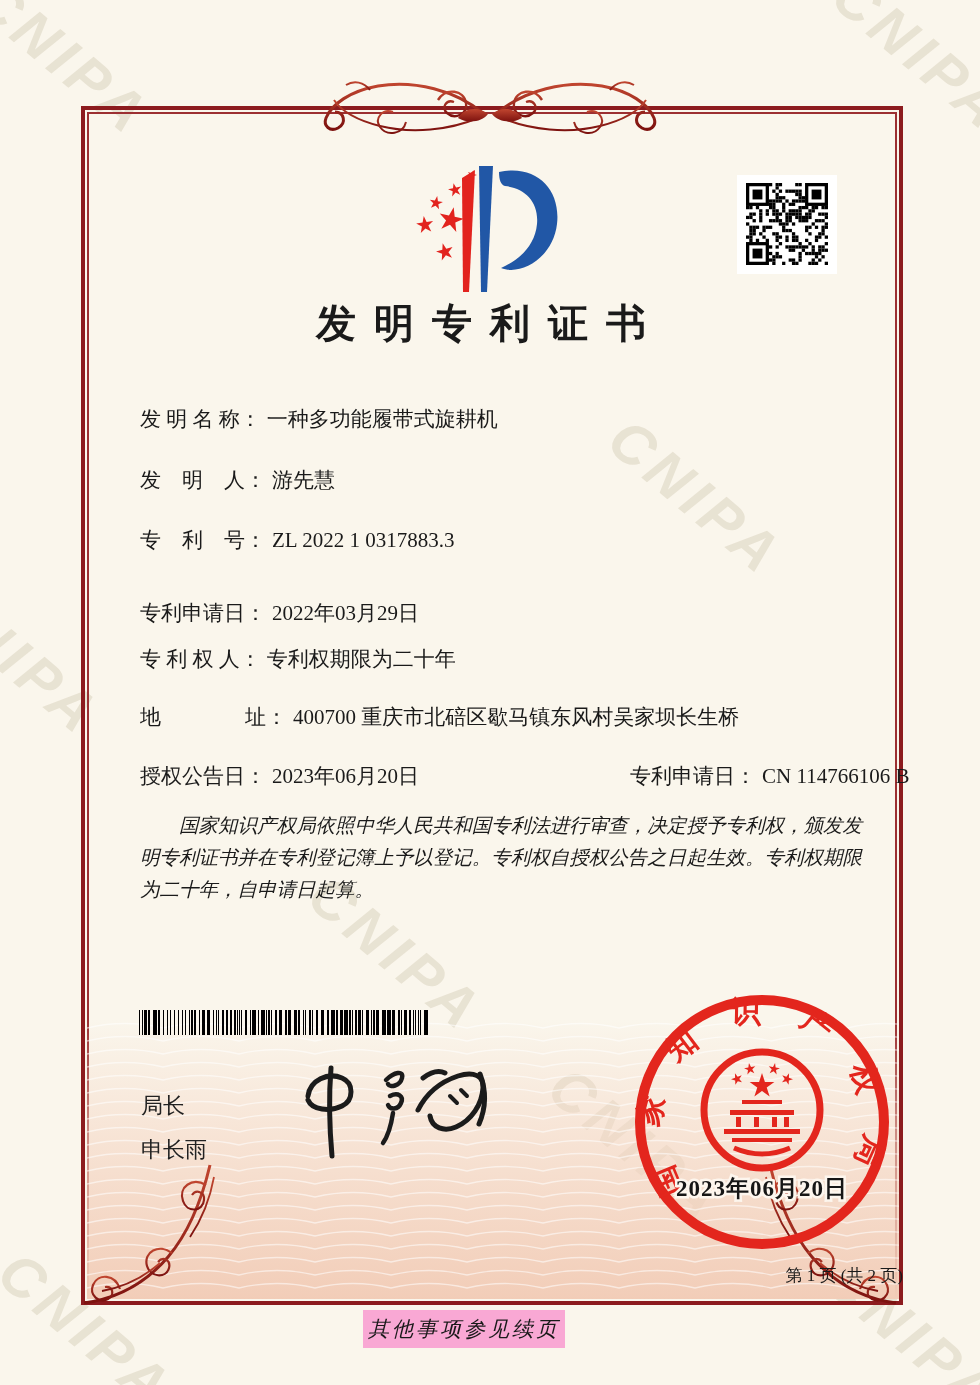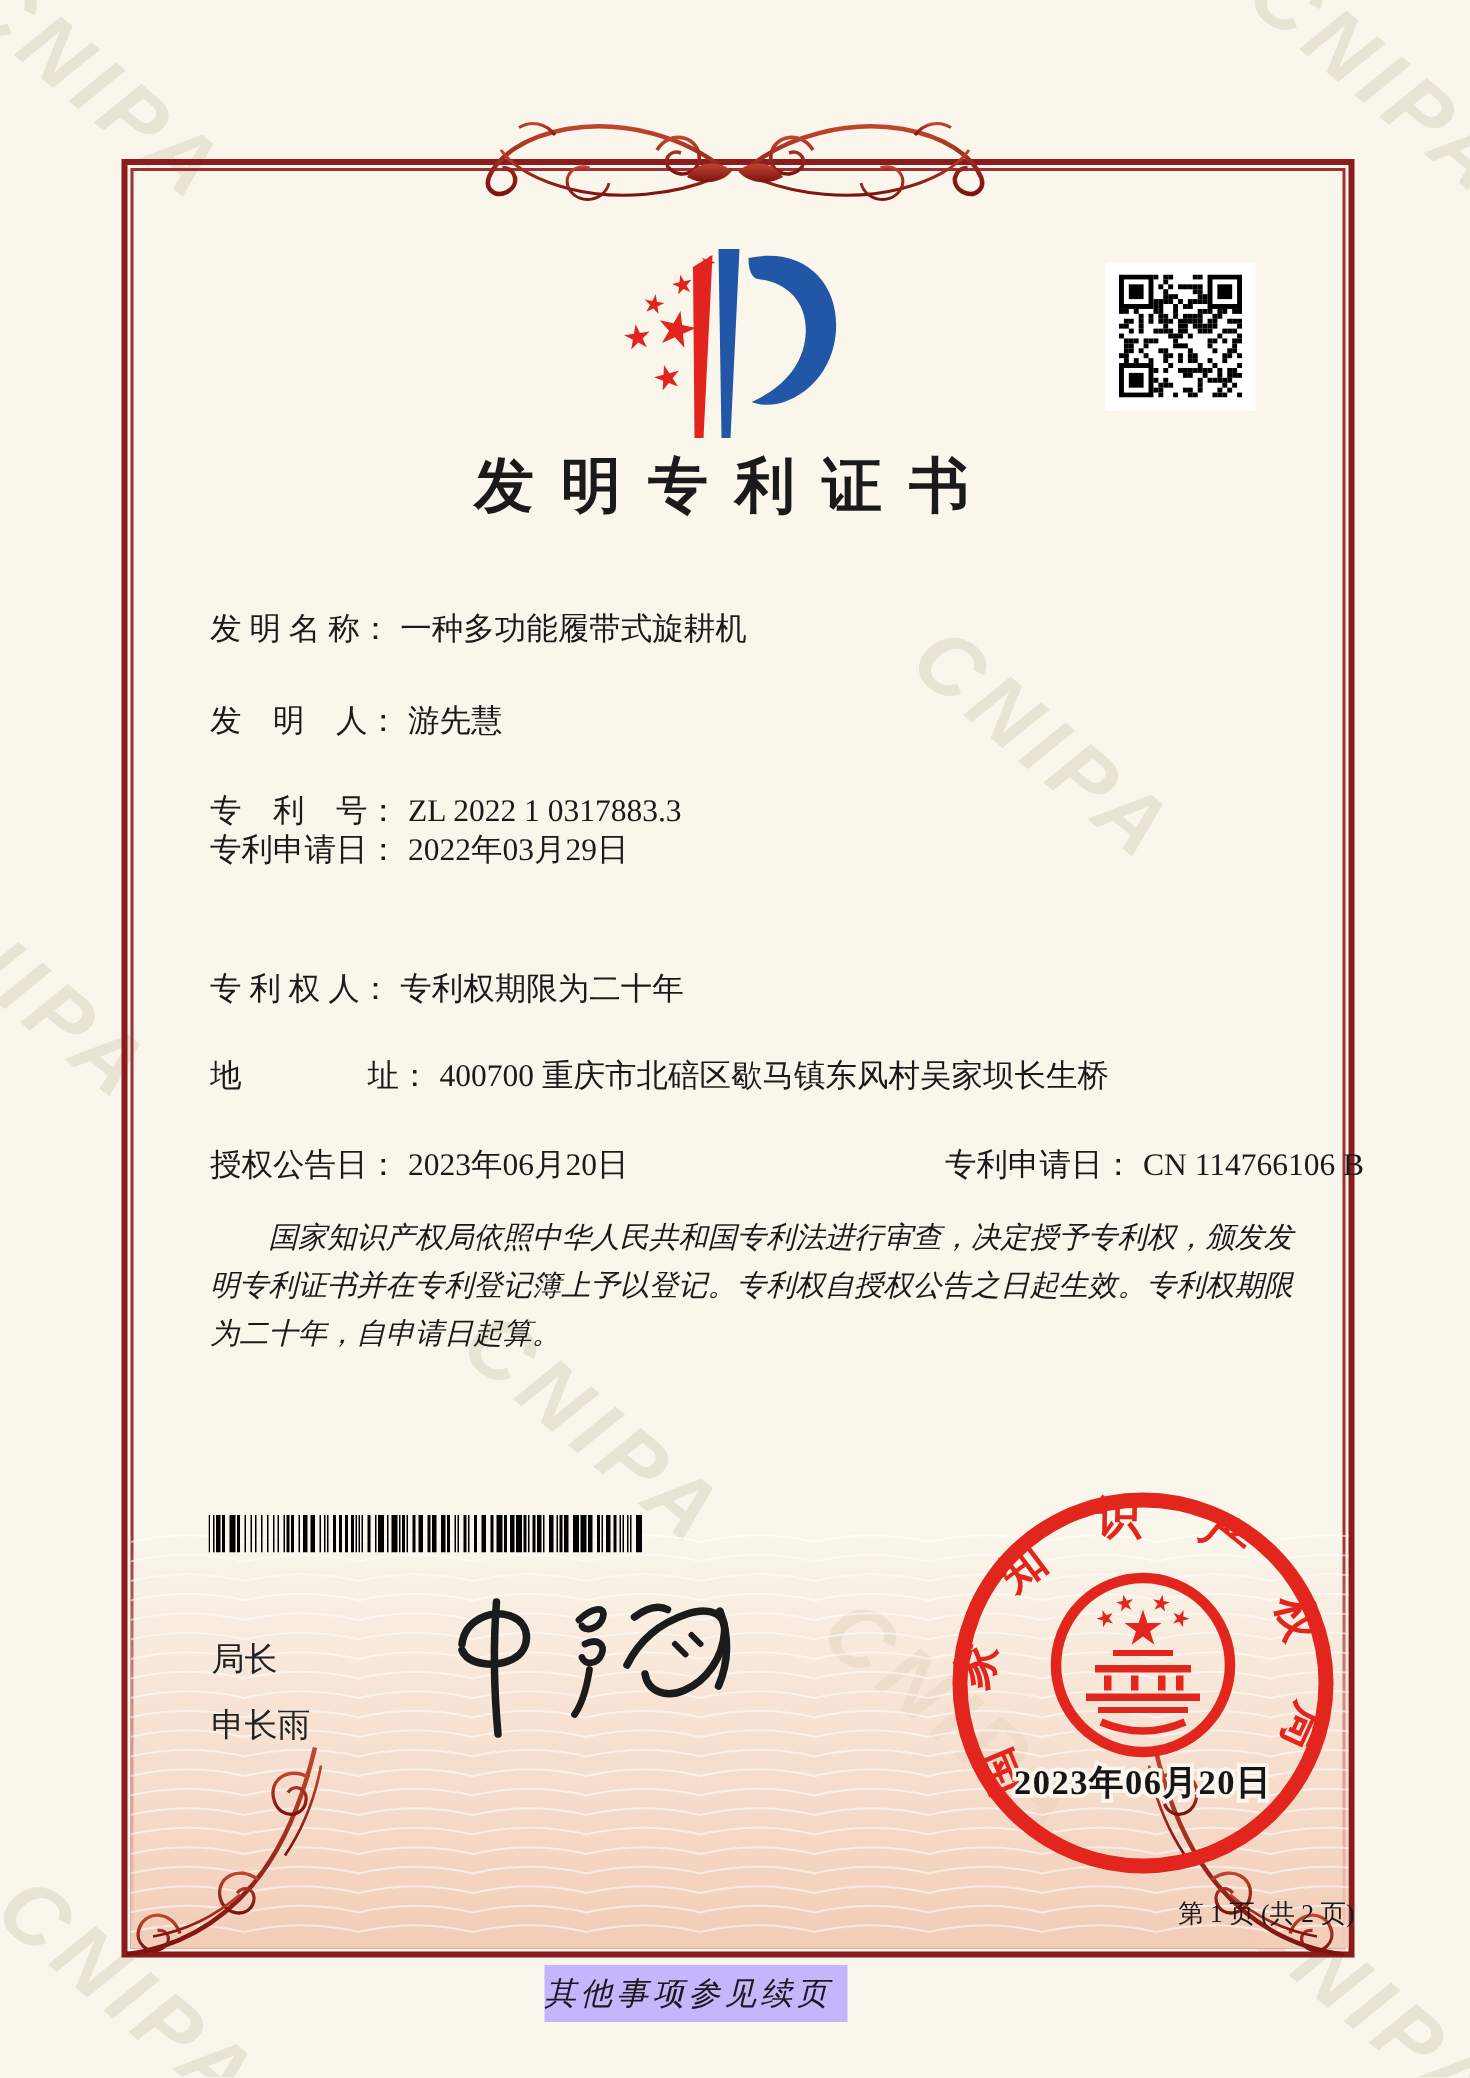--- a/index.html
+++ b/index.html
@@ -380,7 +380,7 @@
   <div class="row" style="top:526px">
     <span class="flabel">专　利　号：</span><span class="fvalue">ZL 2022 1 0317883.3</span>
   </div>
-  <div class="row" style="top:552px">
+  <div class="row" style="top:599px">
     <span class="flabel">专利申请日：</span><span class="fvalue">2022年03月29日</span>
   </div>
   <div class="row" style="top:645px">

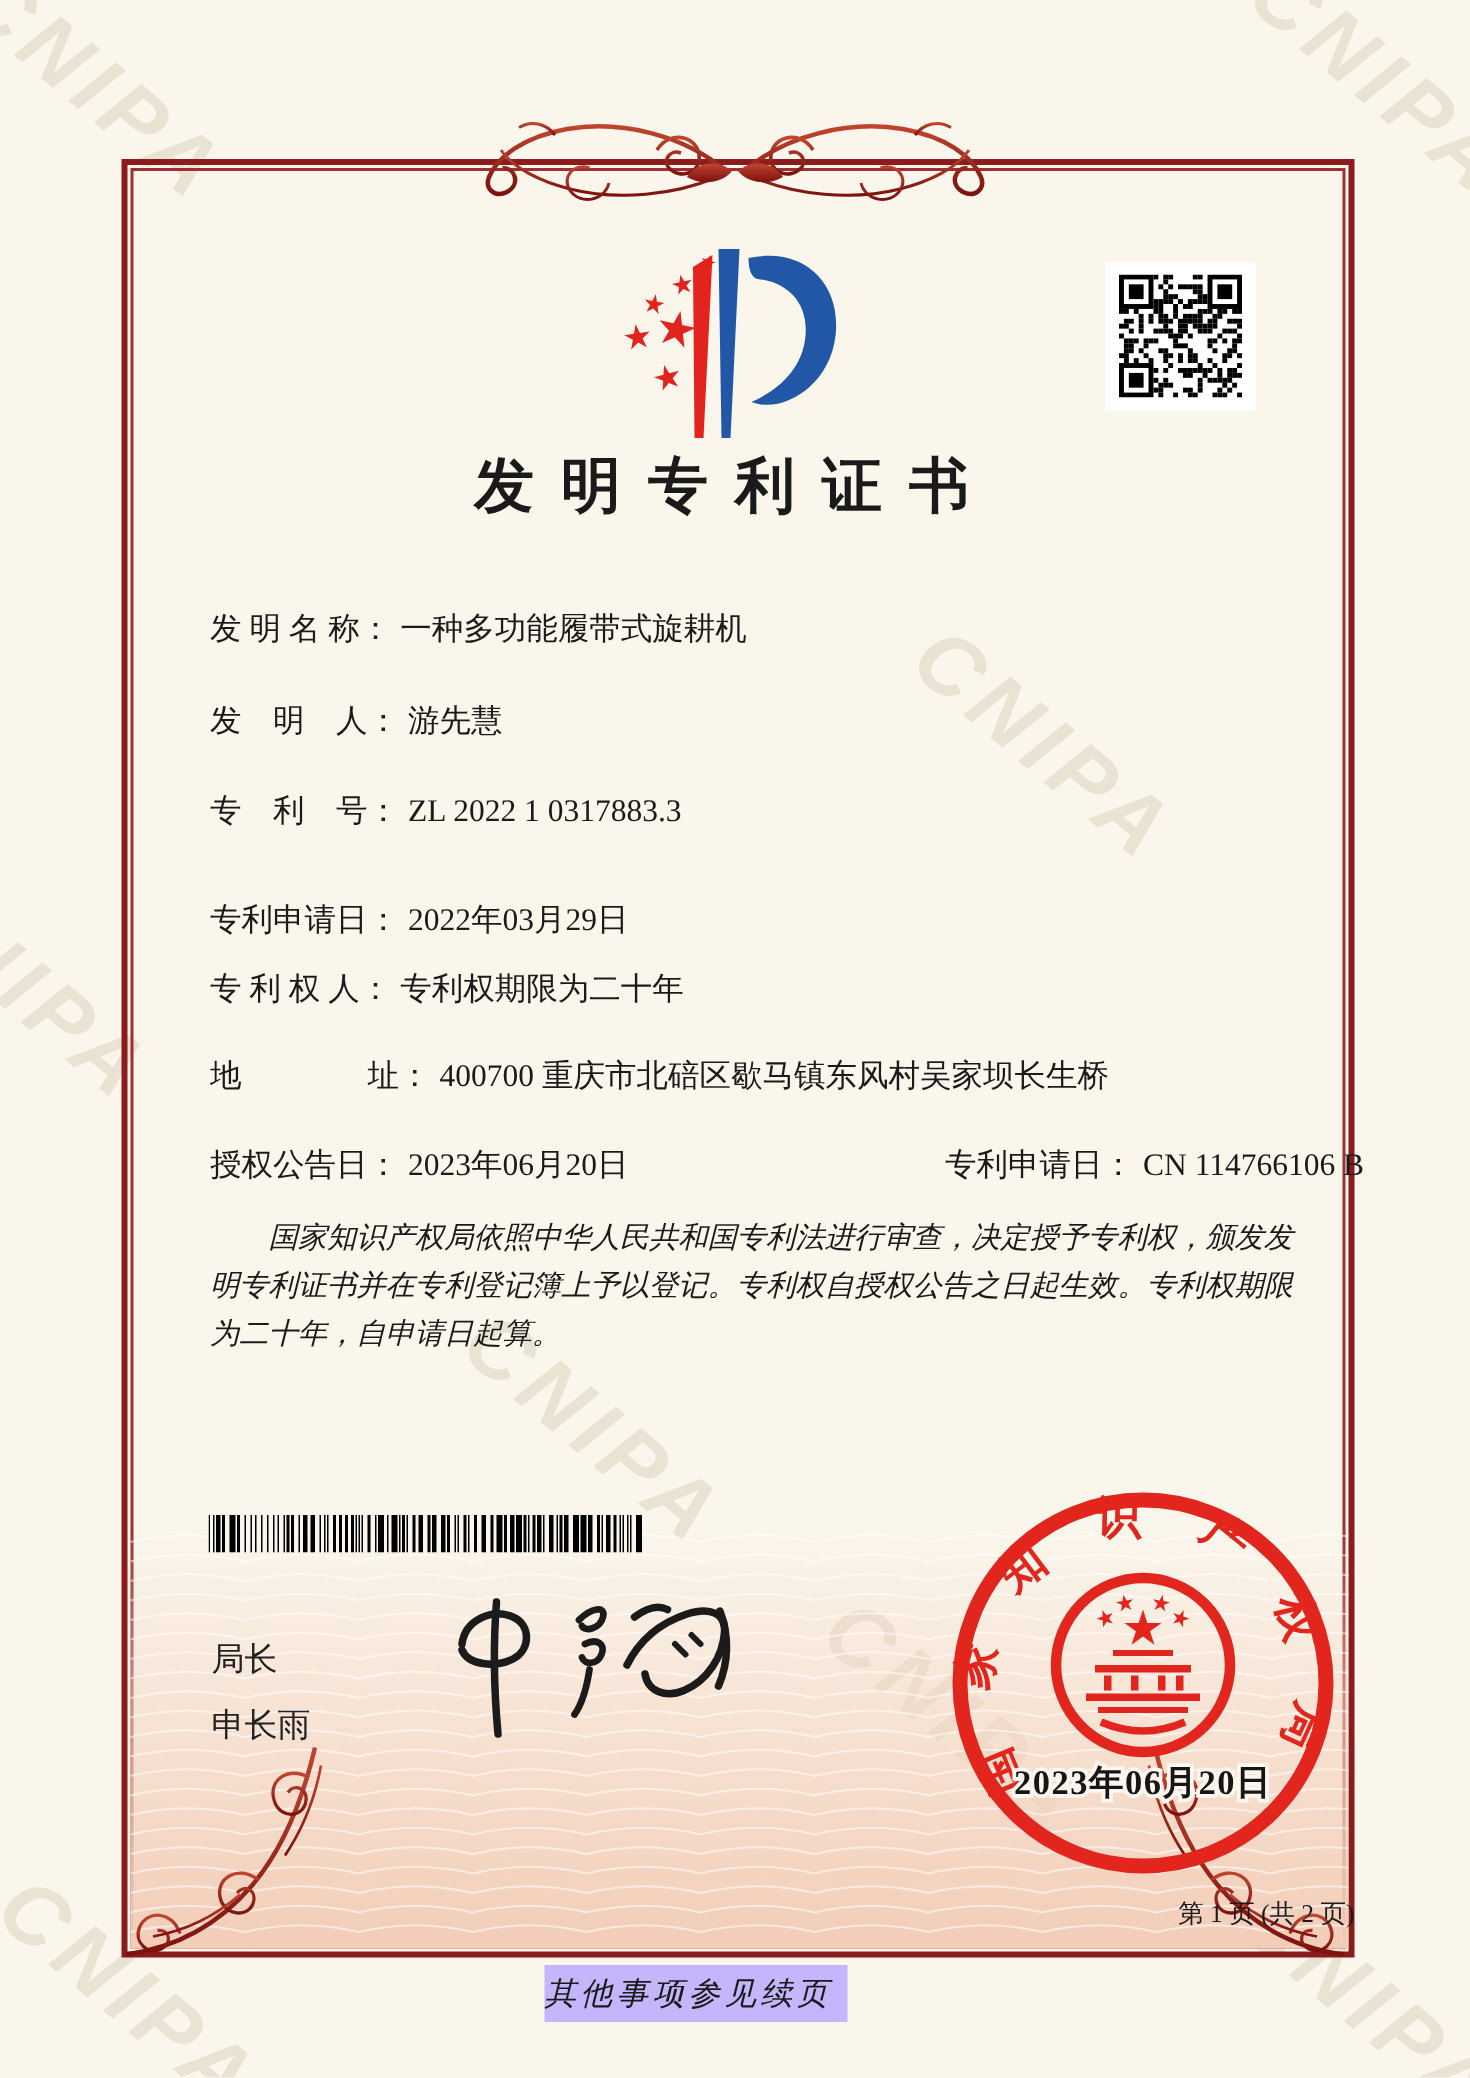--- a/index.html
+++ b/index.html
@@ -40,8 +40,8 @@
              font-family:"Liberation Sans","DejaVu Sans",sans-serif;color:#222;}
   .seal{position:absolute;left:628px;top:988px;}
   .page-info{position:absolute;left:82px;right:77px;top:1264px;text-align:right;font-size:17px;}
-  .cont-box{position:absolute;left:363px;top:1310px;width:202px;height:38px;background:#c4b5fd;
-            display:flex;align-items:center;}
+  .cont-box{position:absolute;left:363px;top:1310px;width:202px;height:38px;background:#f9a8d4;
+            display:flex;align-items:center;justify-content:center;}
   .cont-box span{font-size:21px;letter-spacing:3px;font-style:italic;}
   .orn{position:absolute;pointer-events:none;}
 </style>

